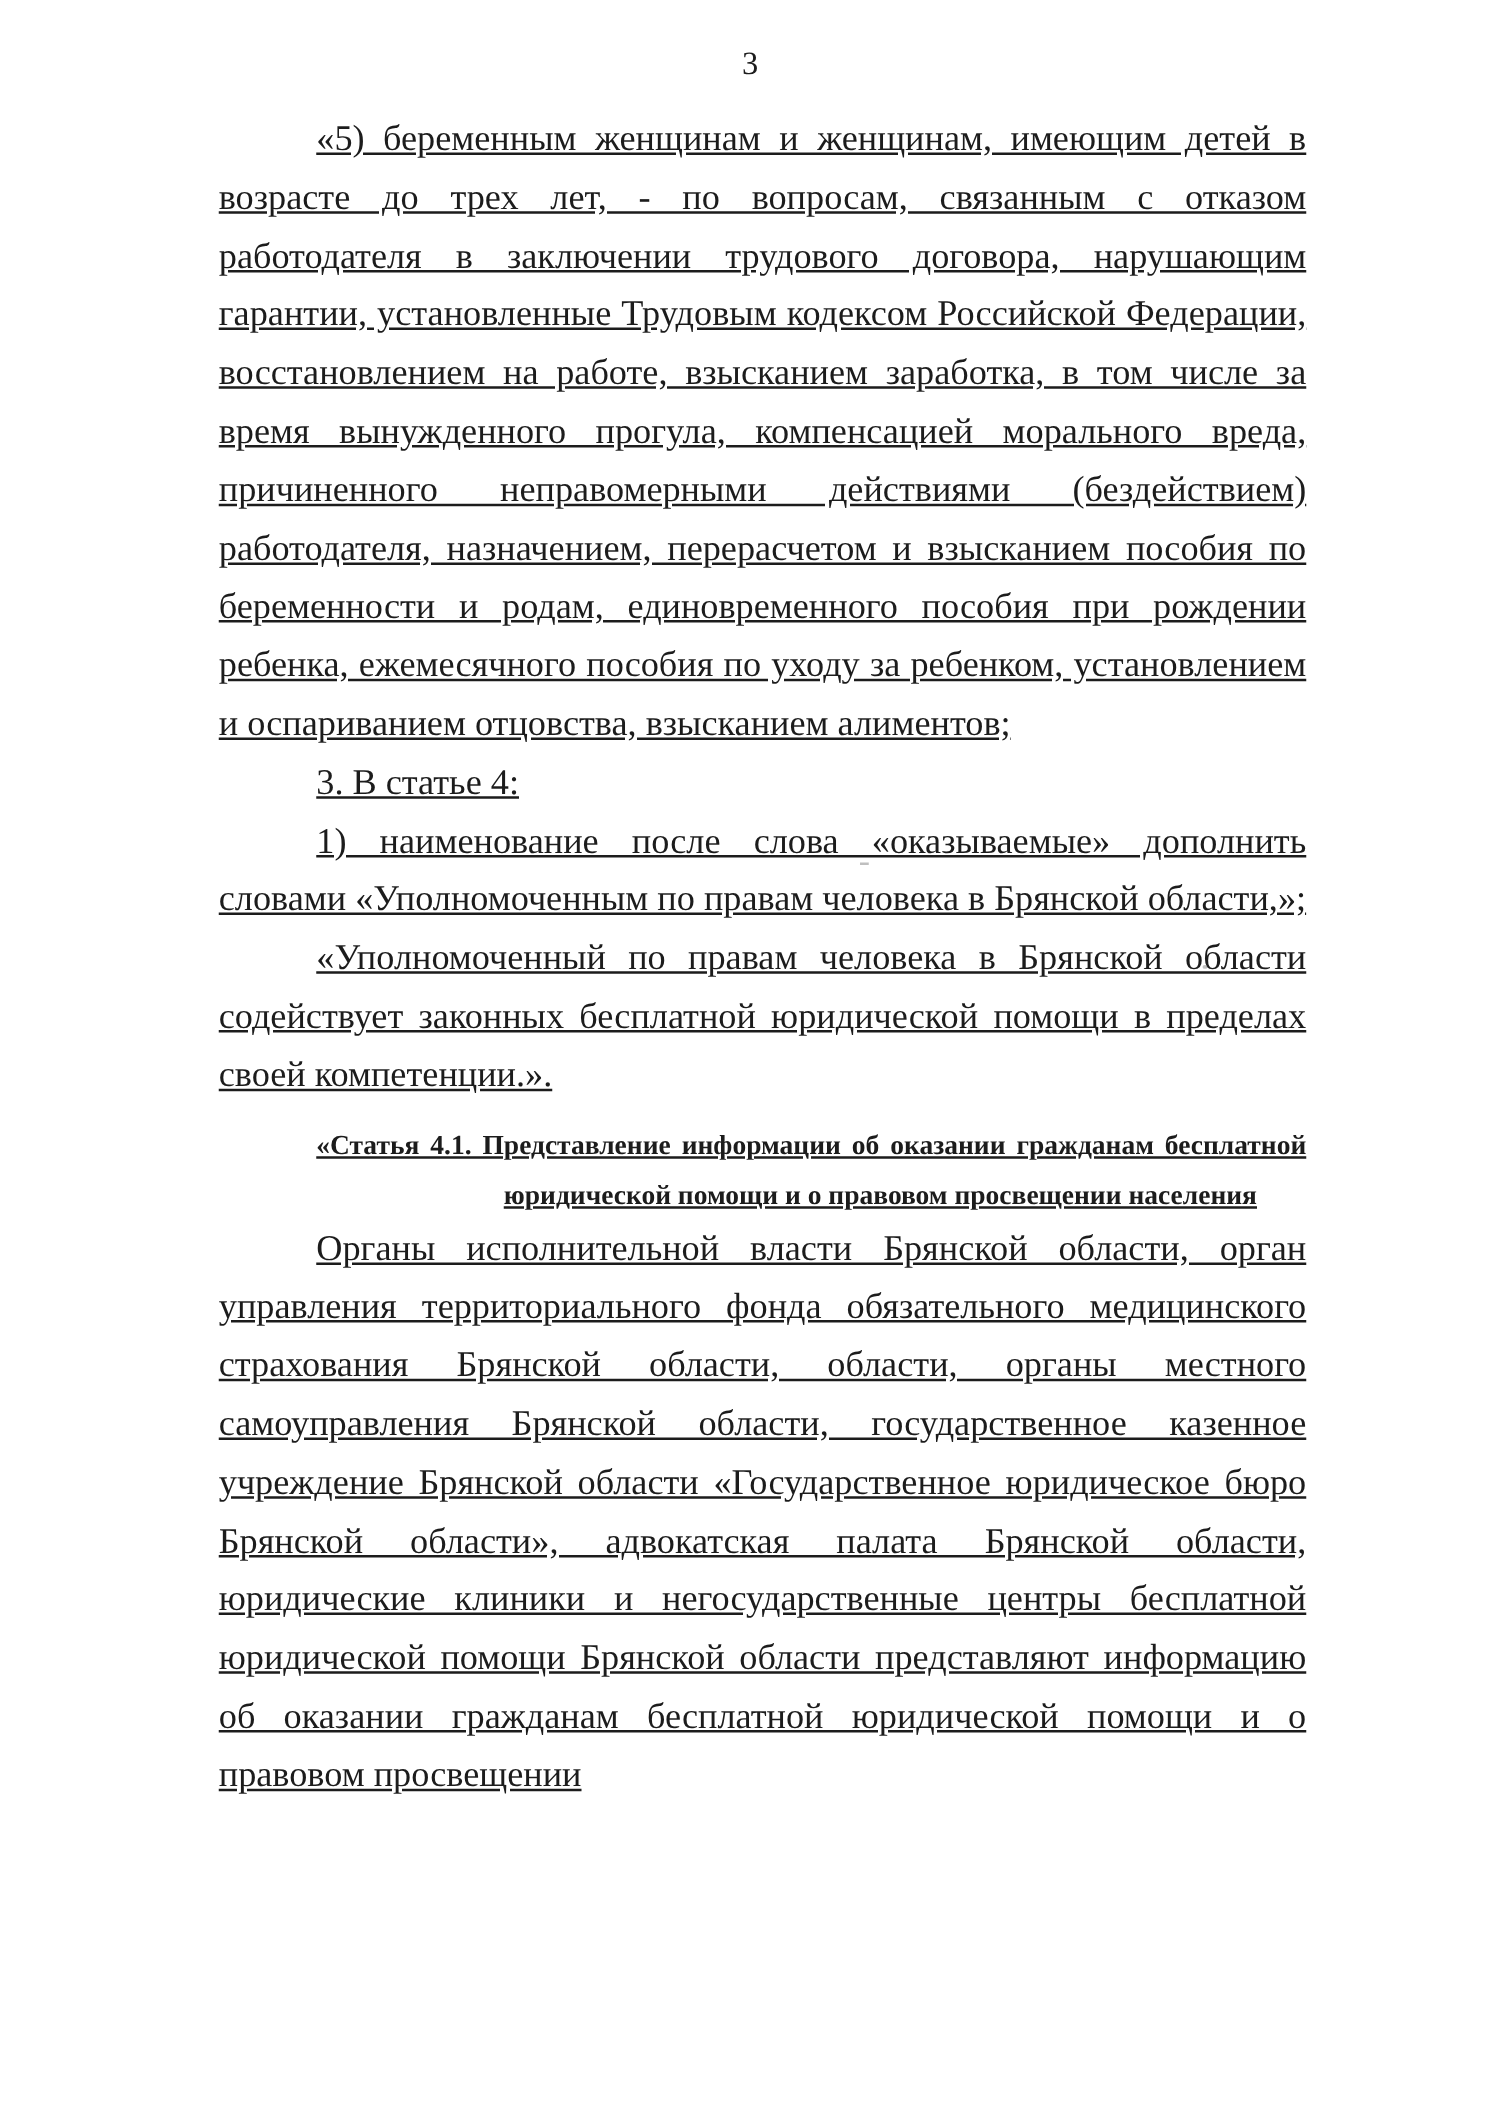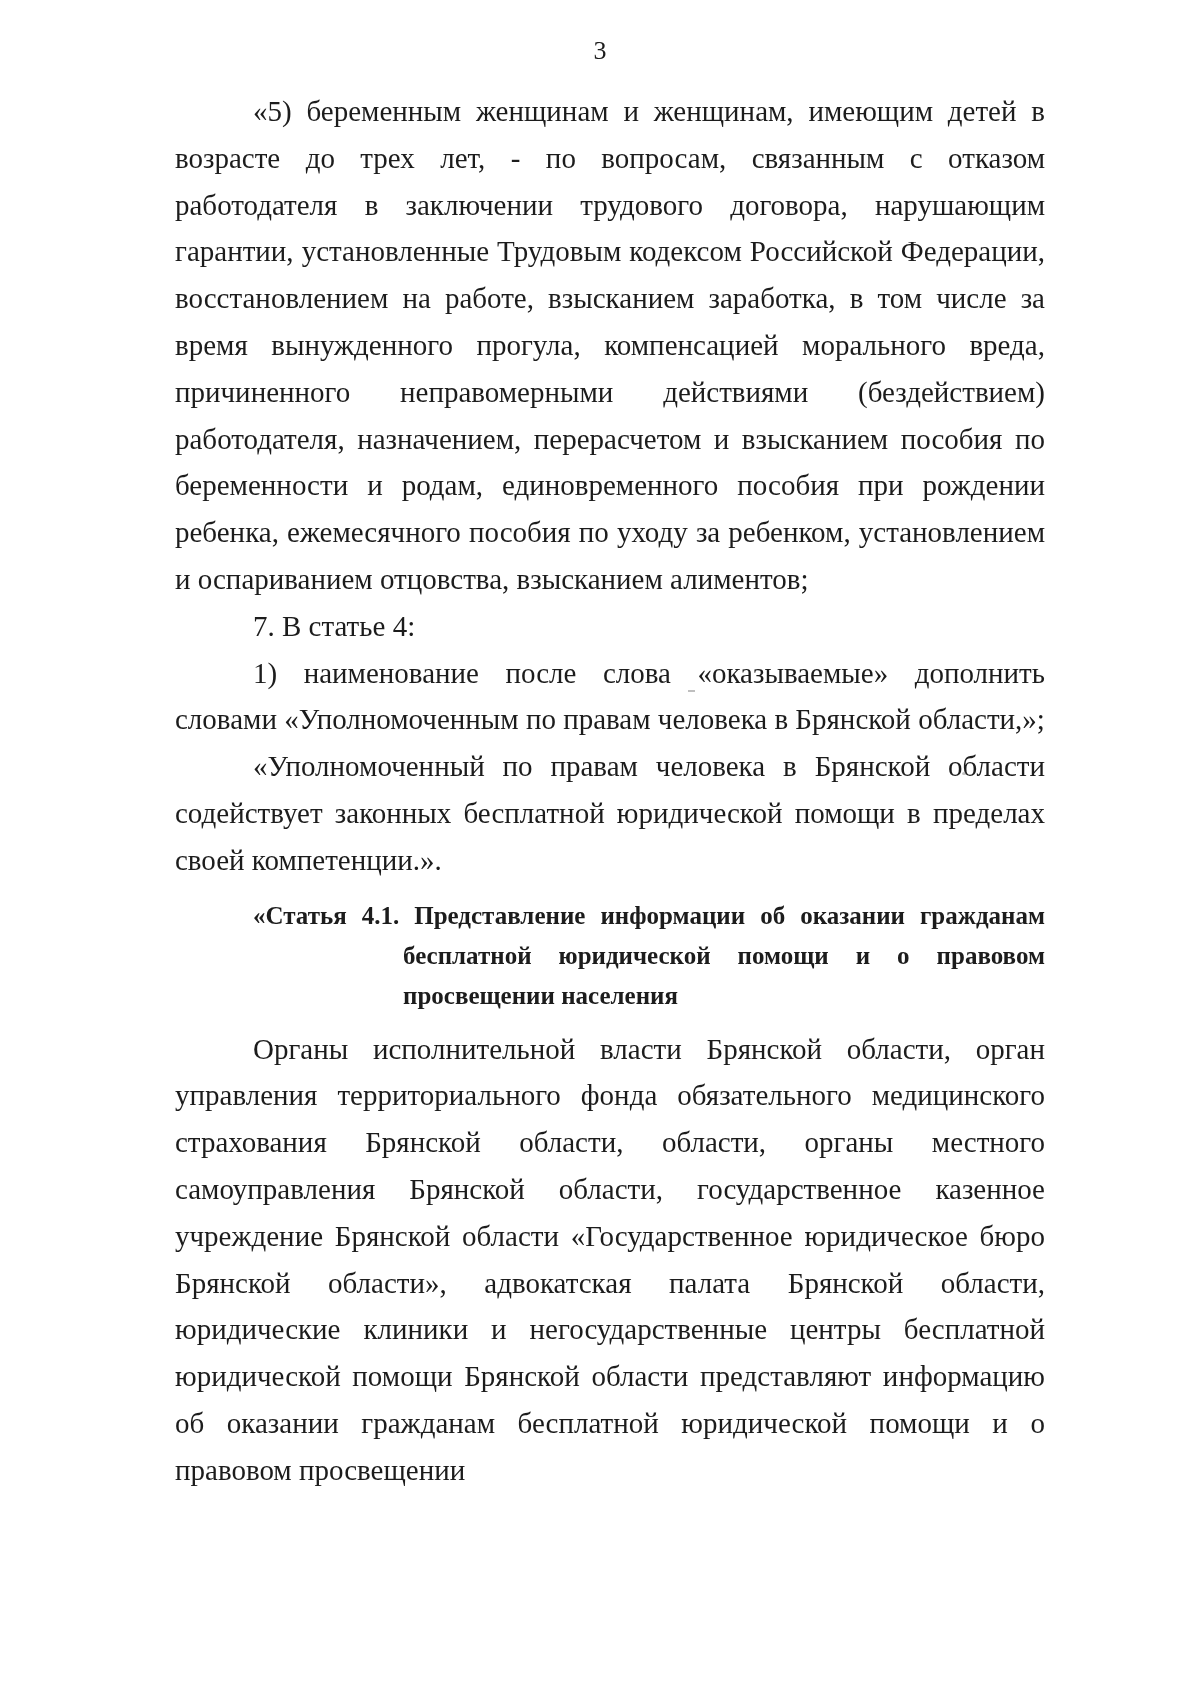--- a/index.html
+++ b/index.html
@@ -32,6 +32,7 @@
   }
   .content p {
     margin: 0;
+    text-decoration: underline;
   }
   .content p.body {
     font-size: 29px;

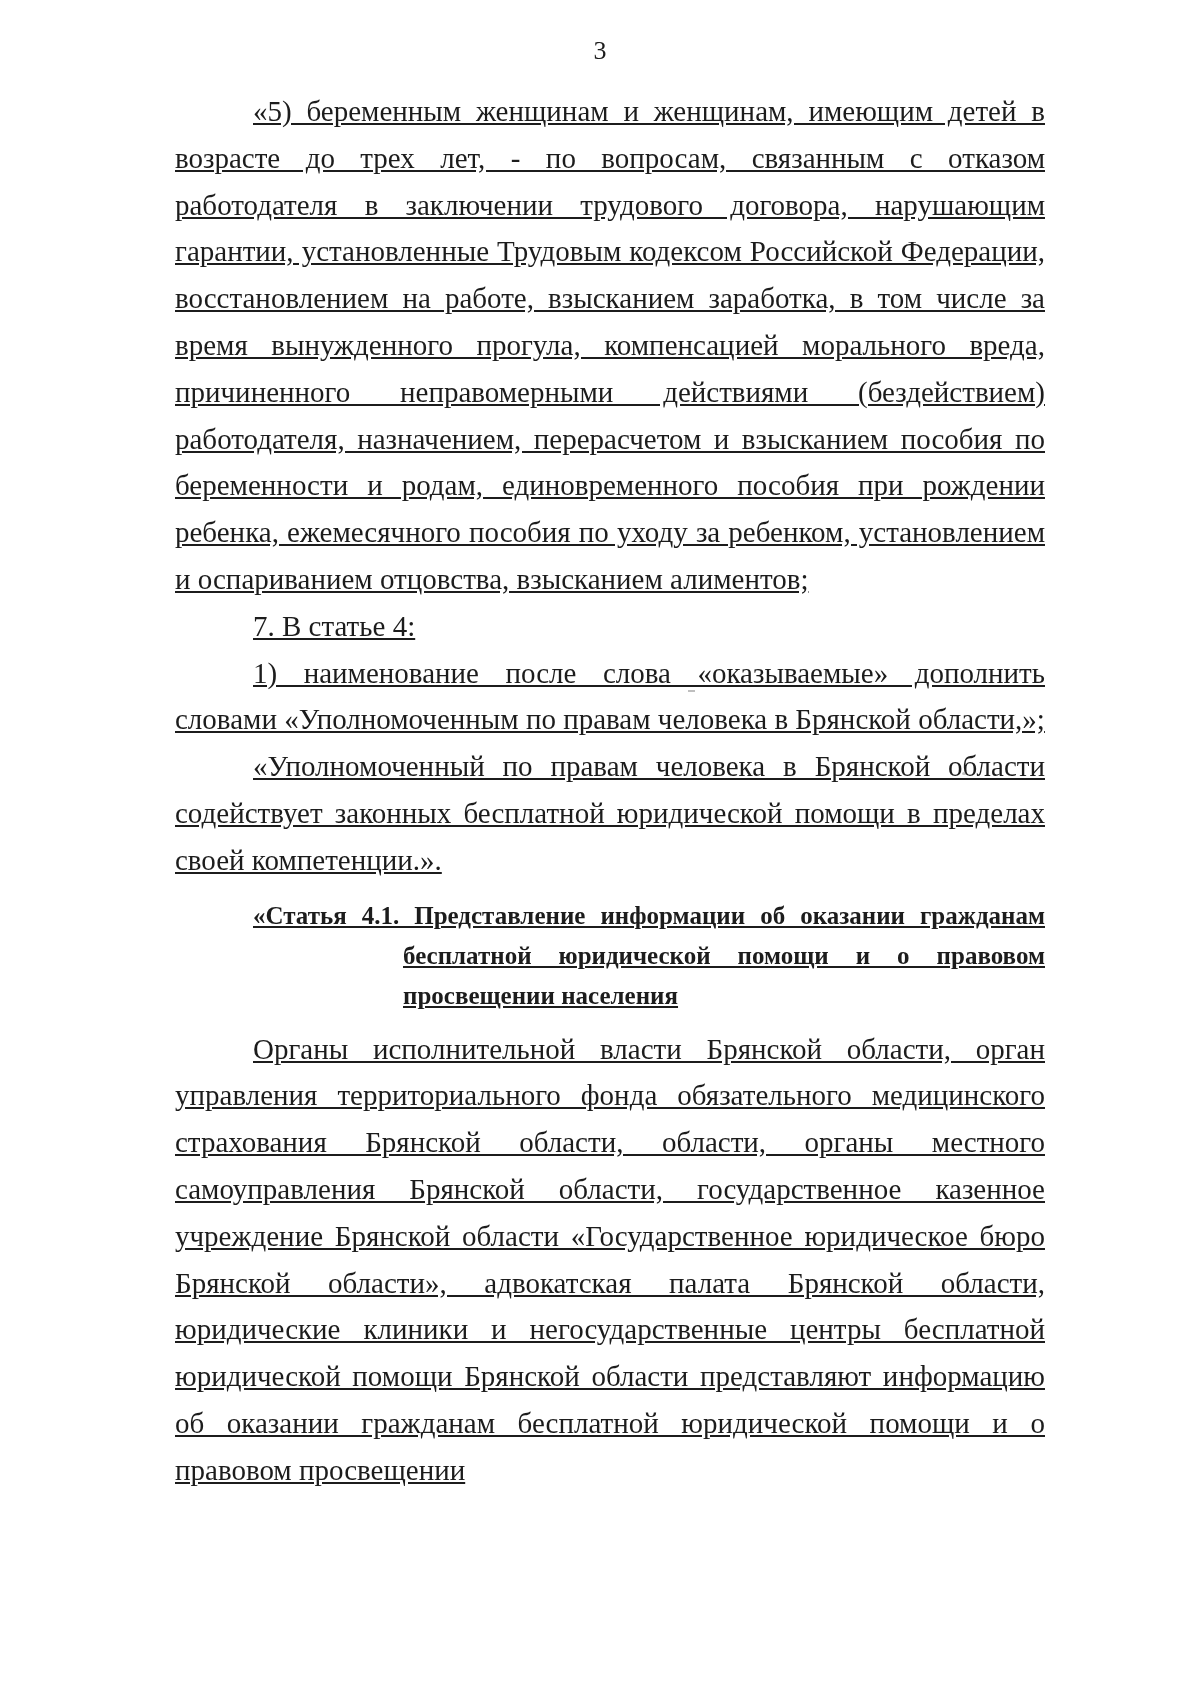--- a/index.html
+++ b/index.html
@@ -76,7 +76,7 @@
   <div class="page-number">3</div>
   <div class="content">
       <p class="body">«5) беременным женщинам и женщинам, имеющим детей в возрасте до трех лет, - по вопросам, связанным с отказом работодателя в заключении трудового договора, нарушающим гарантии, установленные Трудовым кодексом Российской Федерации, восстановлением на работе, взысканием заработка, в том числе за время вынужденного прогула, компенсацией морального вреда, причиненного неправомерными действиями (бездействием) работодателя, назначением, перерасчетом и взысканием пособия по беременности и родам, единовременного пособия при рождении ребенка, ежемесячного пособия по уходу за ребенком, установлением и оспариванием отцовства, взысканием алиментов;</p>
-      <p class="body">7. В статье 4:</p>
+      <p class="body">3. В статье 4:</p>
       <p class="body">1) наименование после слова «оказываемые» дополнить словами «Уполномоченным по правам человека в Брянской области,»;</p>
       <p class="body">«Уполномоченный по правам человека в Брянской области содействует законных бесплатной юридической помощи в пределах своей компетенции.».</p>
       <p class="heading">«Статья 4.1. Представление информации об оказании гражданам бесплатной юридической помощи и о правовом просвещении населения</p>

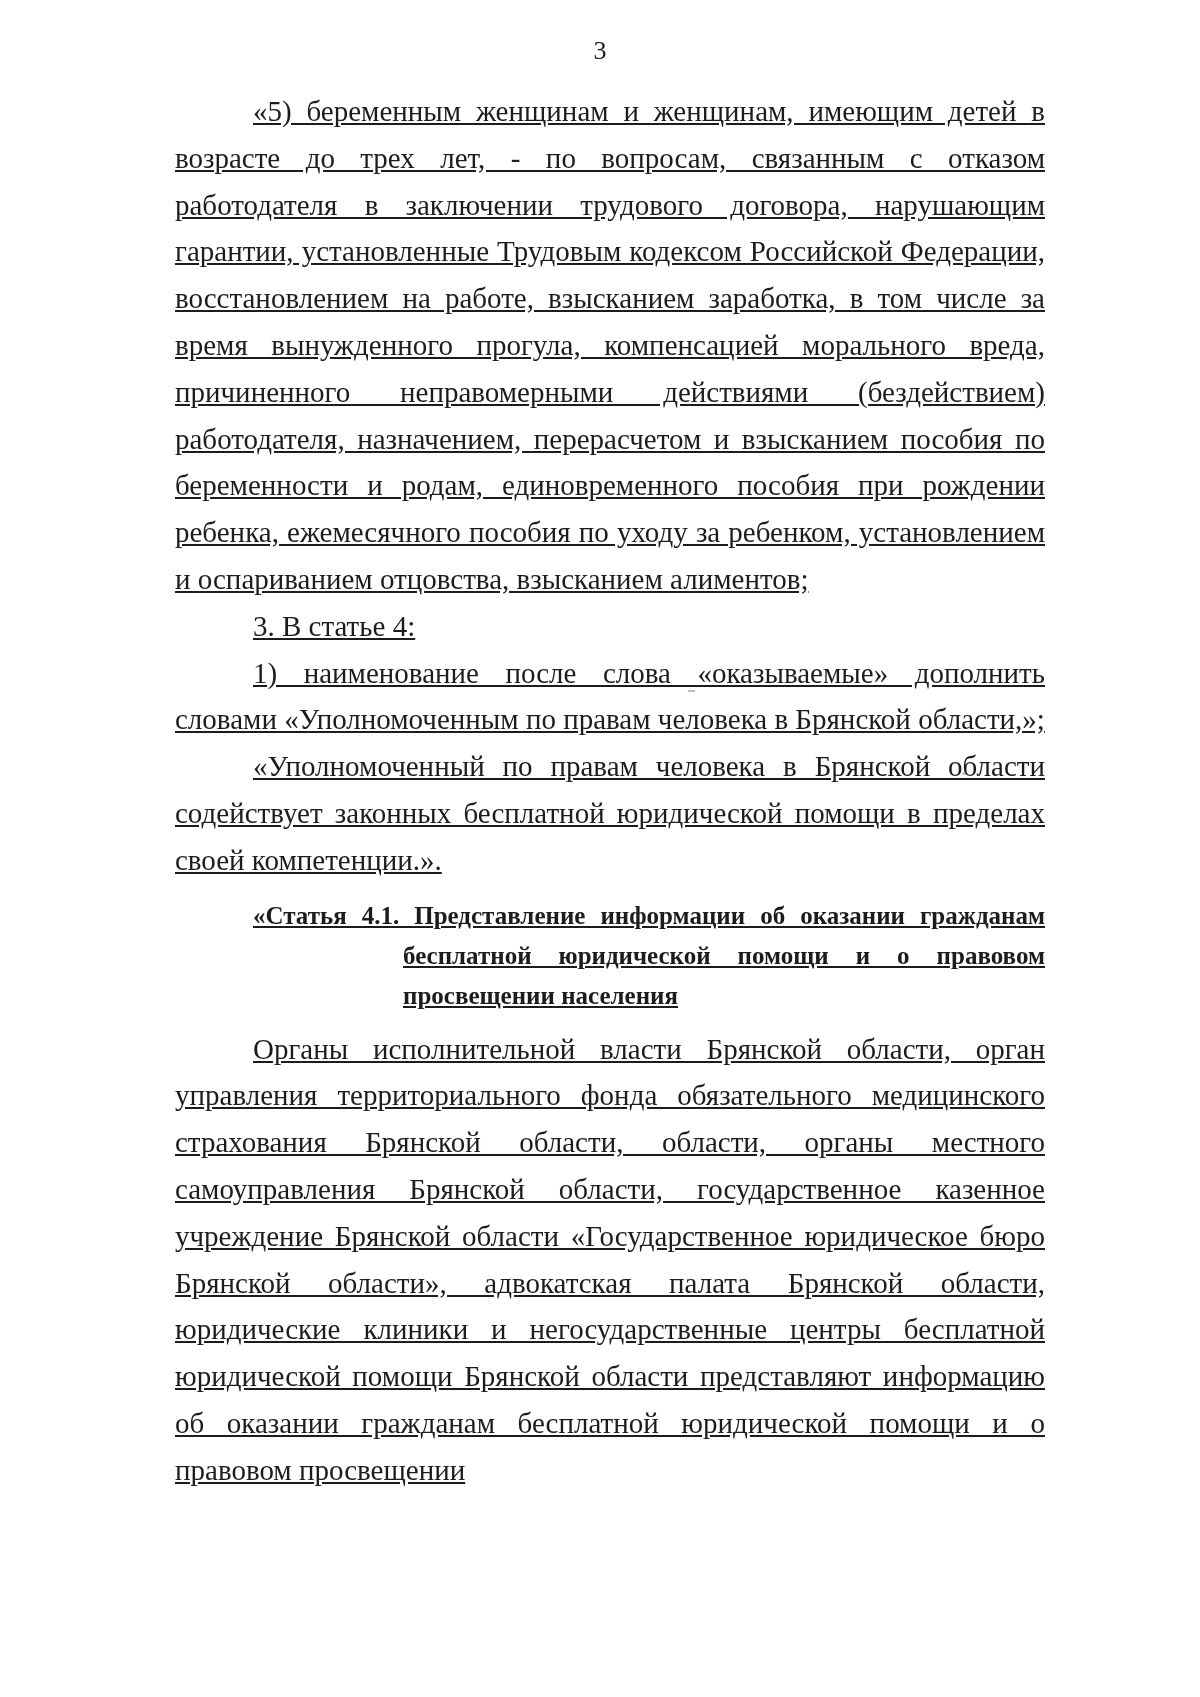--- a/index.html
+++ b/index.html
@@ -41,14 +41,13 @@
     text-indent: 78px;
   }
   .content p.heading {
-    font-size: 25px;
+    font-size: 22px;
     font-weight: bold;
     line-height: 40px;
     text-align: justify;
     padding-left: 228px;
     text-indent: -150px;
     margin-top: 12px;
-    margin-bottom: 10px;
   }
   .artifact {
     position: absolute;

